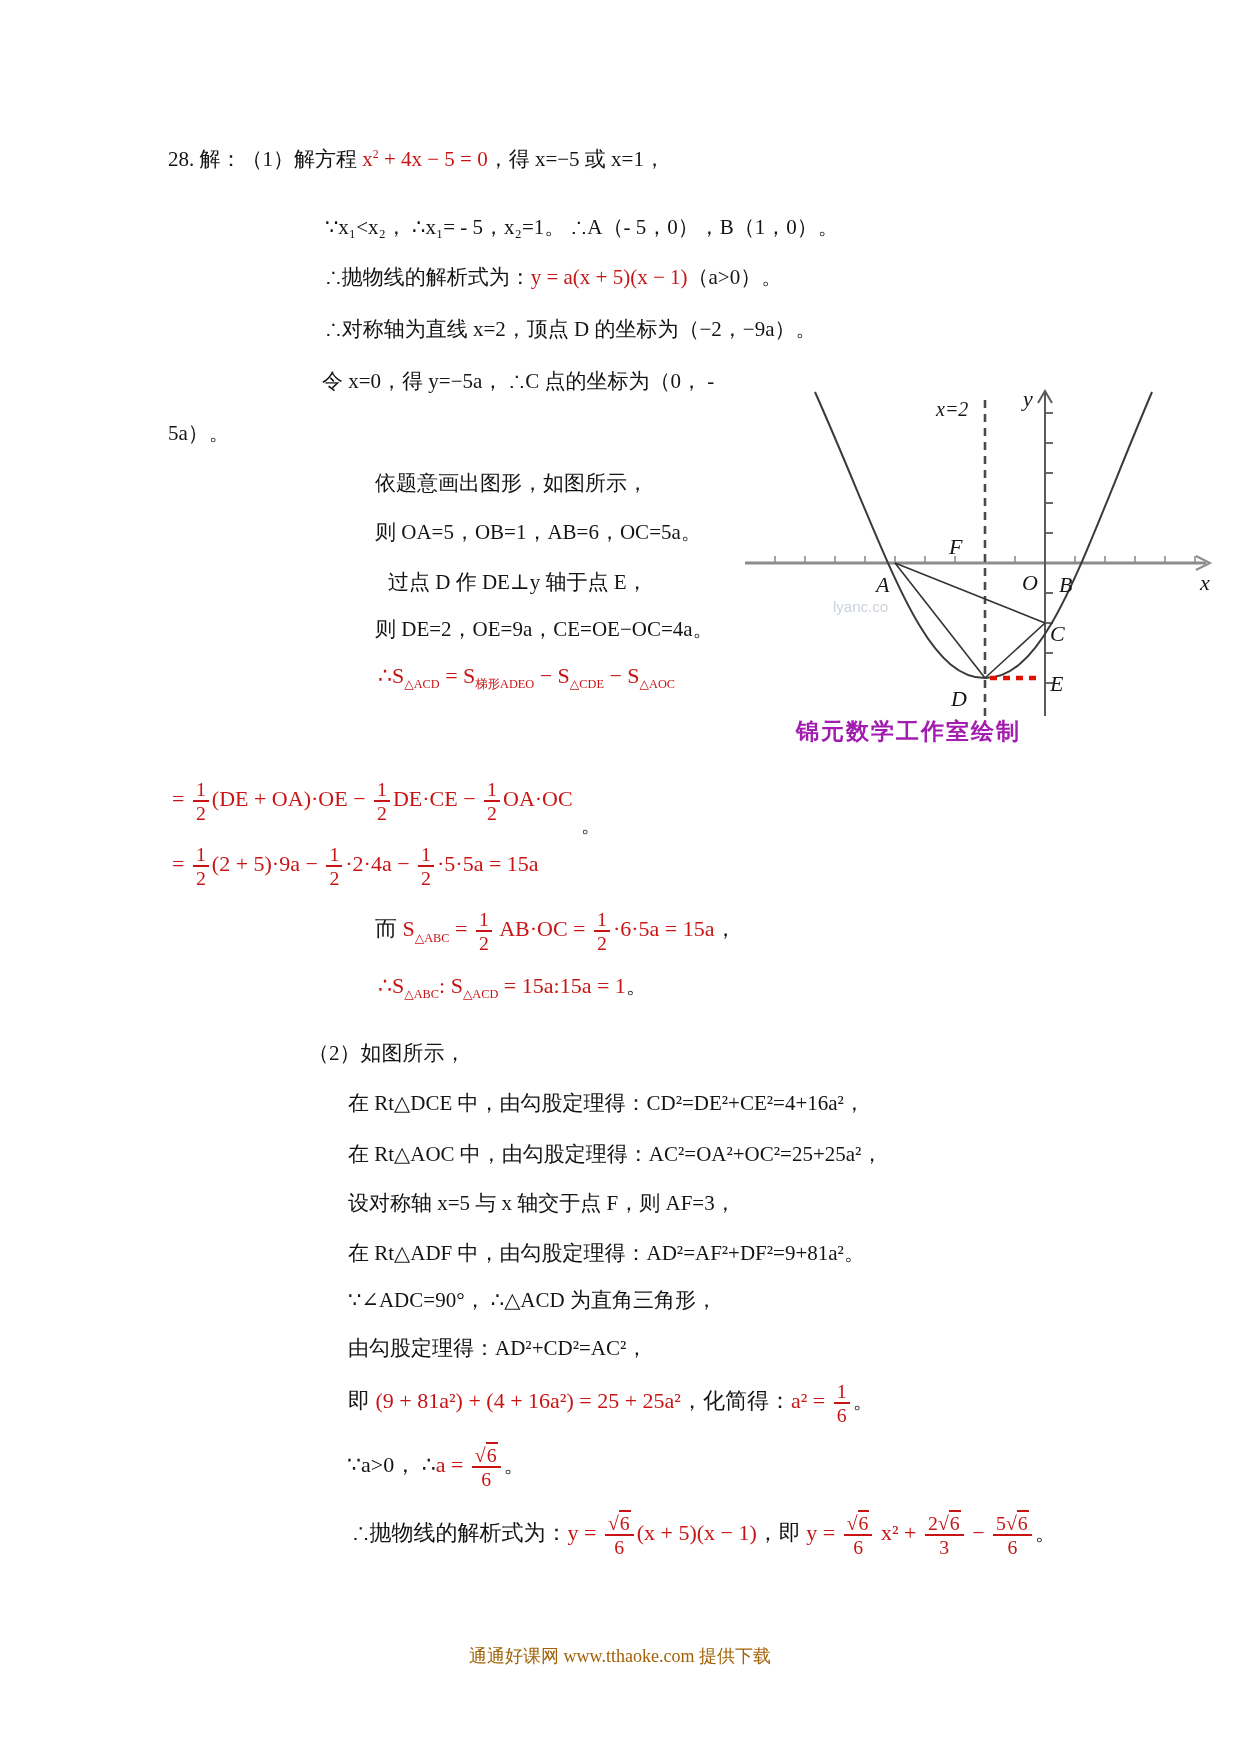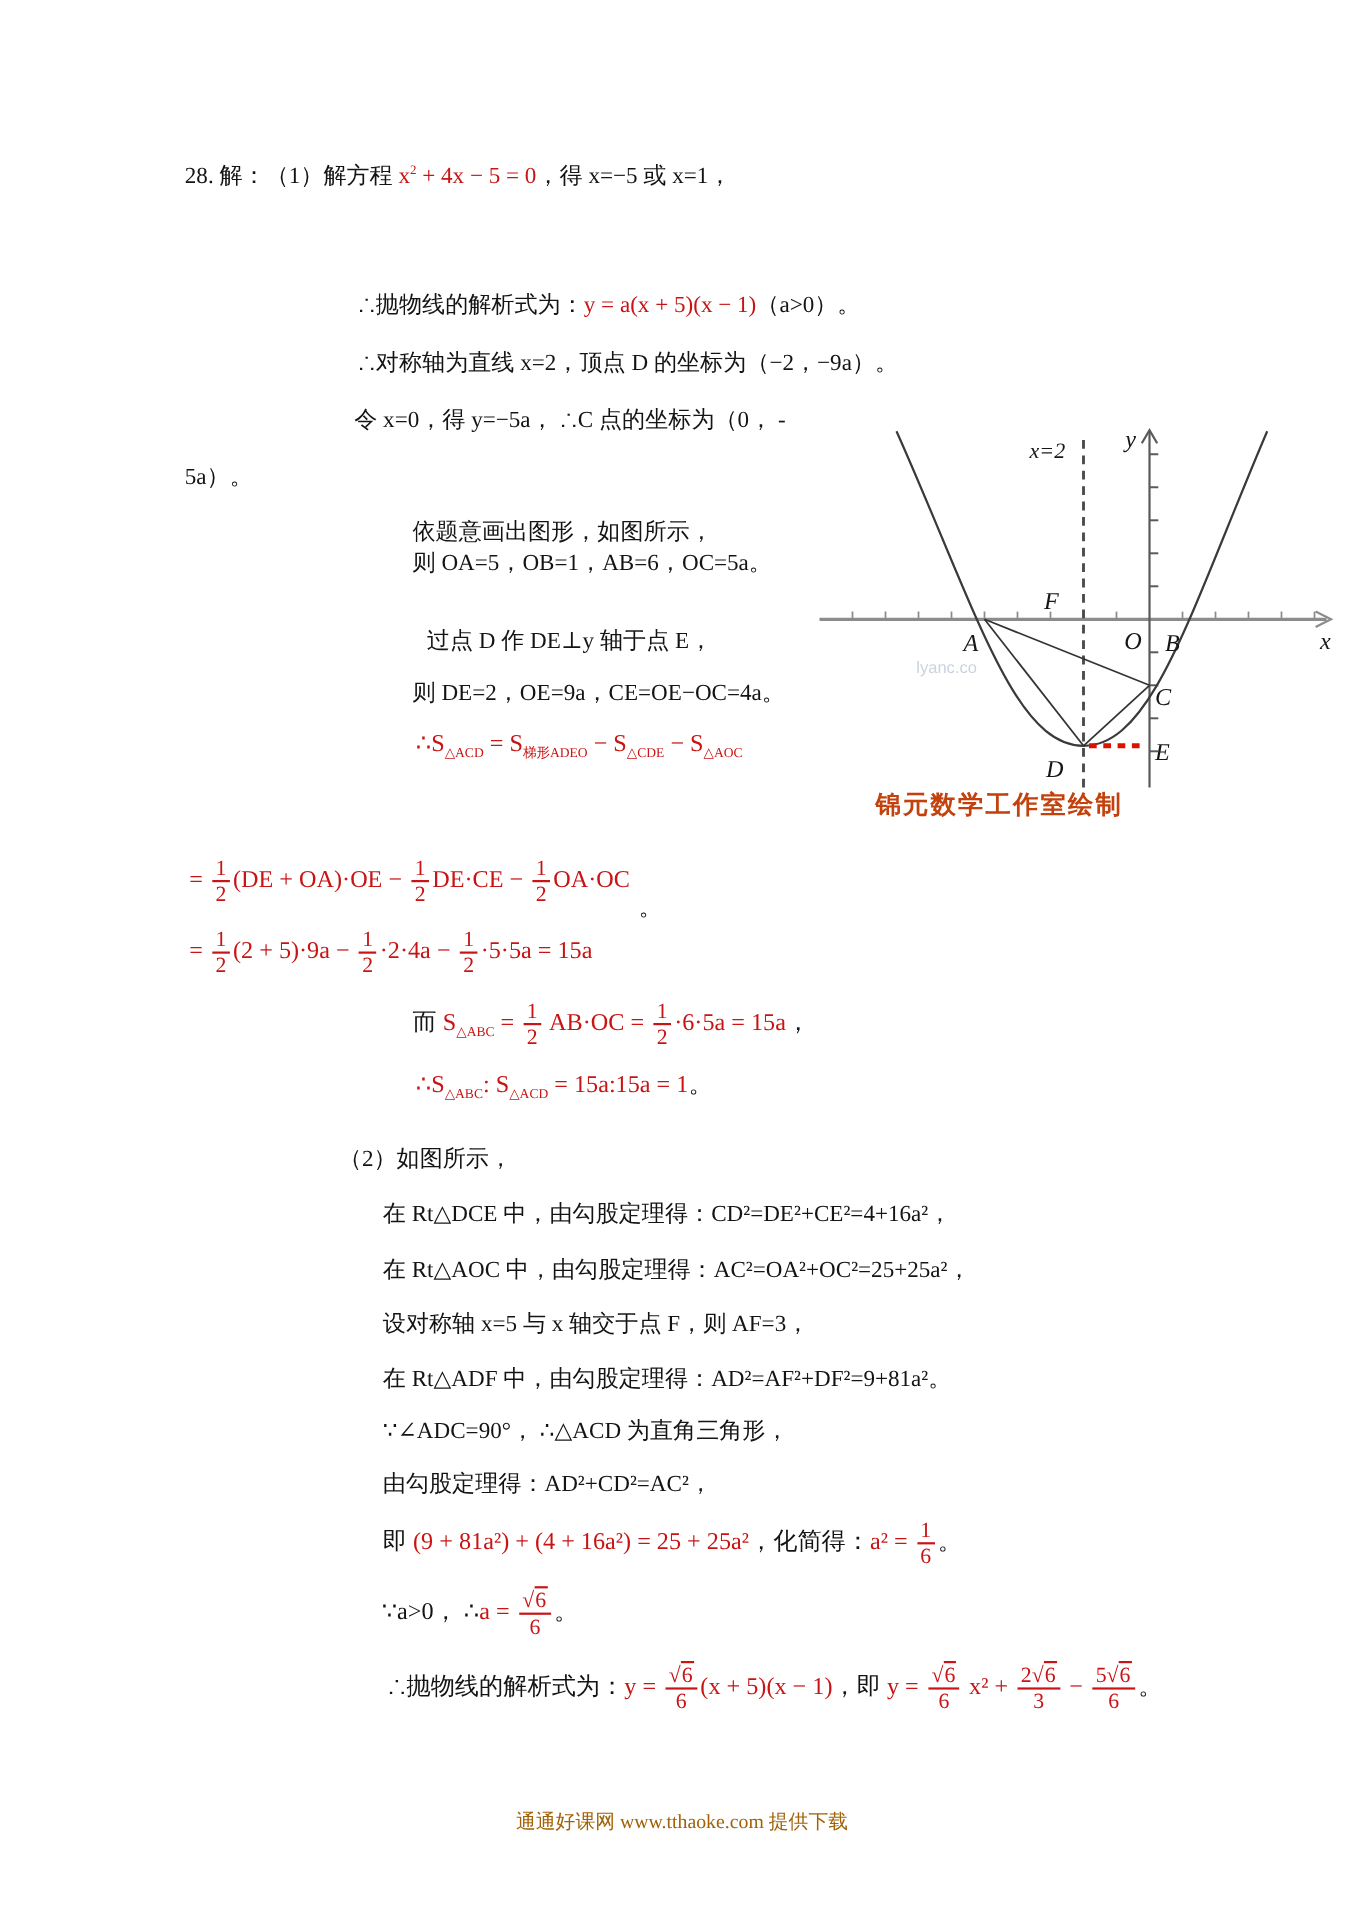--- a/index.html
+++ b/index.html
@@ -30,6 +30,7 @@
 
   <div class="line" style="left:168px;top:146px"><span>28. 解：（1）解方程 </span><span class="red">x</span><sup class="s red">2</sup><span class="red"> + 4x − 5 = 0</span><span>，得 x=−5 或 x=1，</span></div>
 
+  <div class="line" style="left:325px;top:214px"><span>∵x₁&lt;x₂， ∴x₁= - 5，x₂=1。 ∴A（- 5，0），B（1，0）。</span></div>
 
   <div class="line" style="left:325px;top:264px"><span>∴抛物线的解析式为：</span><span class="red">y = a(x + 5)(x − 1)</span><span>（a&gt;0）。</span></div>
 

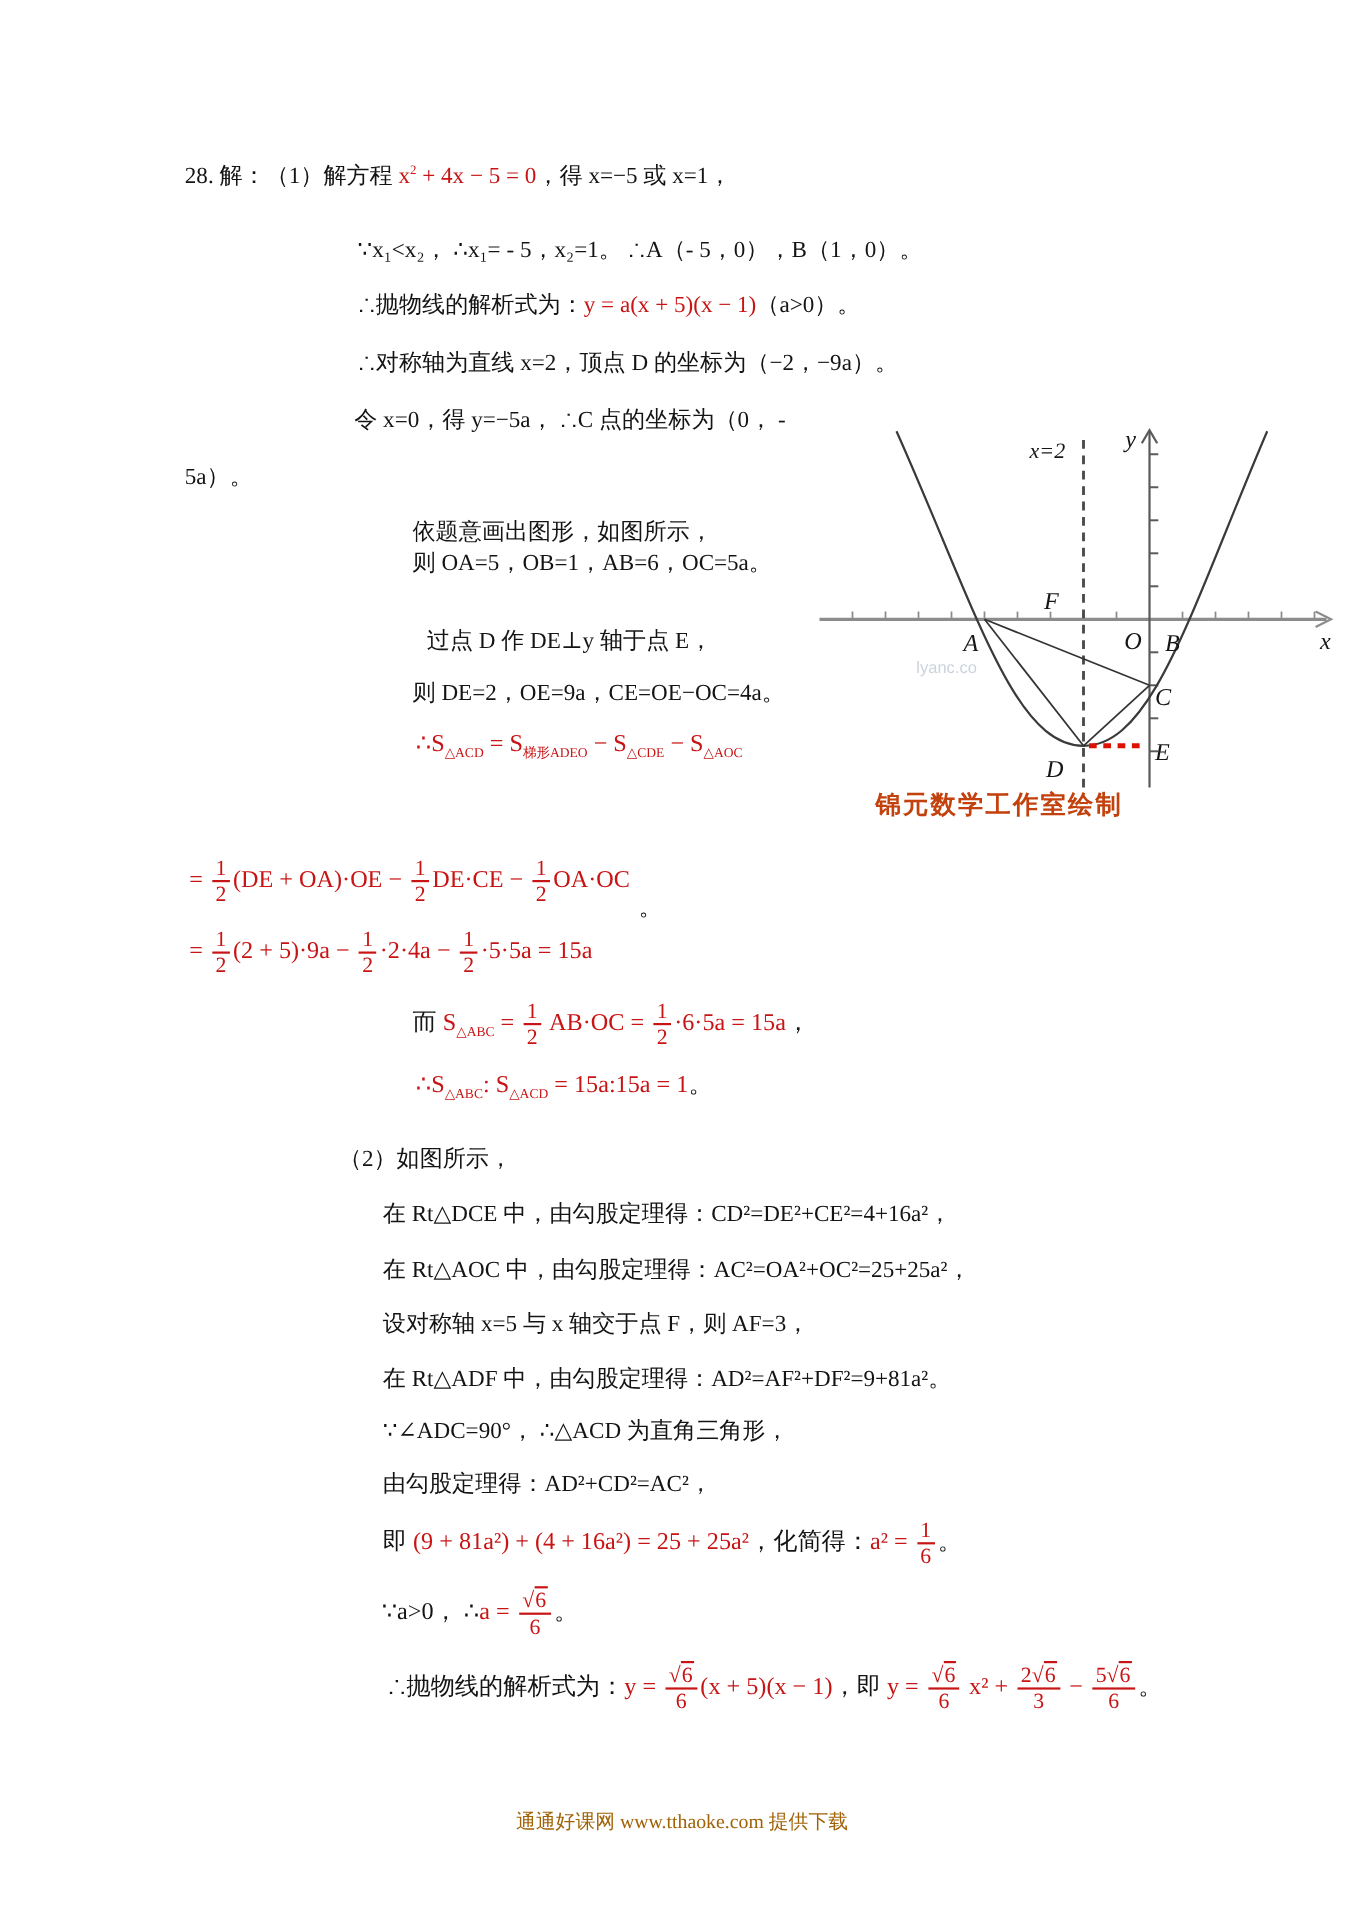--- a/index.html
+++ b/index.html
@@ -42,7 +42,7 @@
 
   <div class="line" style="left:375px;top:470px"><span>依题意画出图形，如图所示，</span></div>
 
-  <div class="line" style="left:375px;top:498px"><span>则 OA=5，OB=1，AB=6，OC=5a。</span></div>
+  <div class="line" style="left:375px;top:519px"><span>则 OA=5，OB=1，AB=6，OC=5a。</span></div>
 
   <div class="line" style="left:388px;top:569px"><span>过点 D 作 DE⊥y 轴于点 E，</span></div>
 

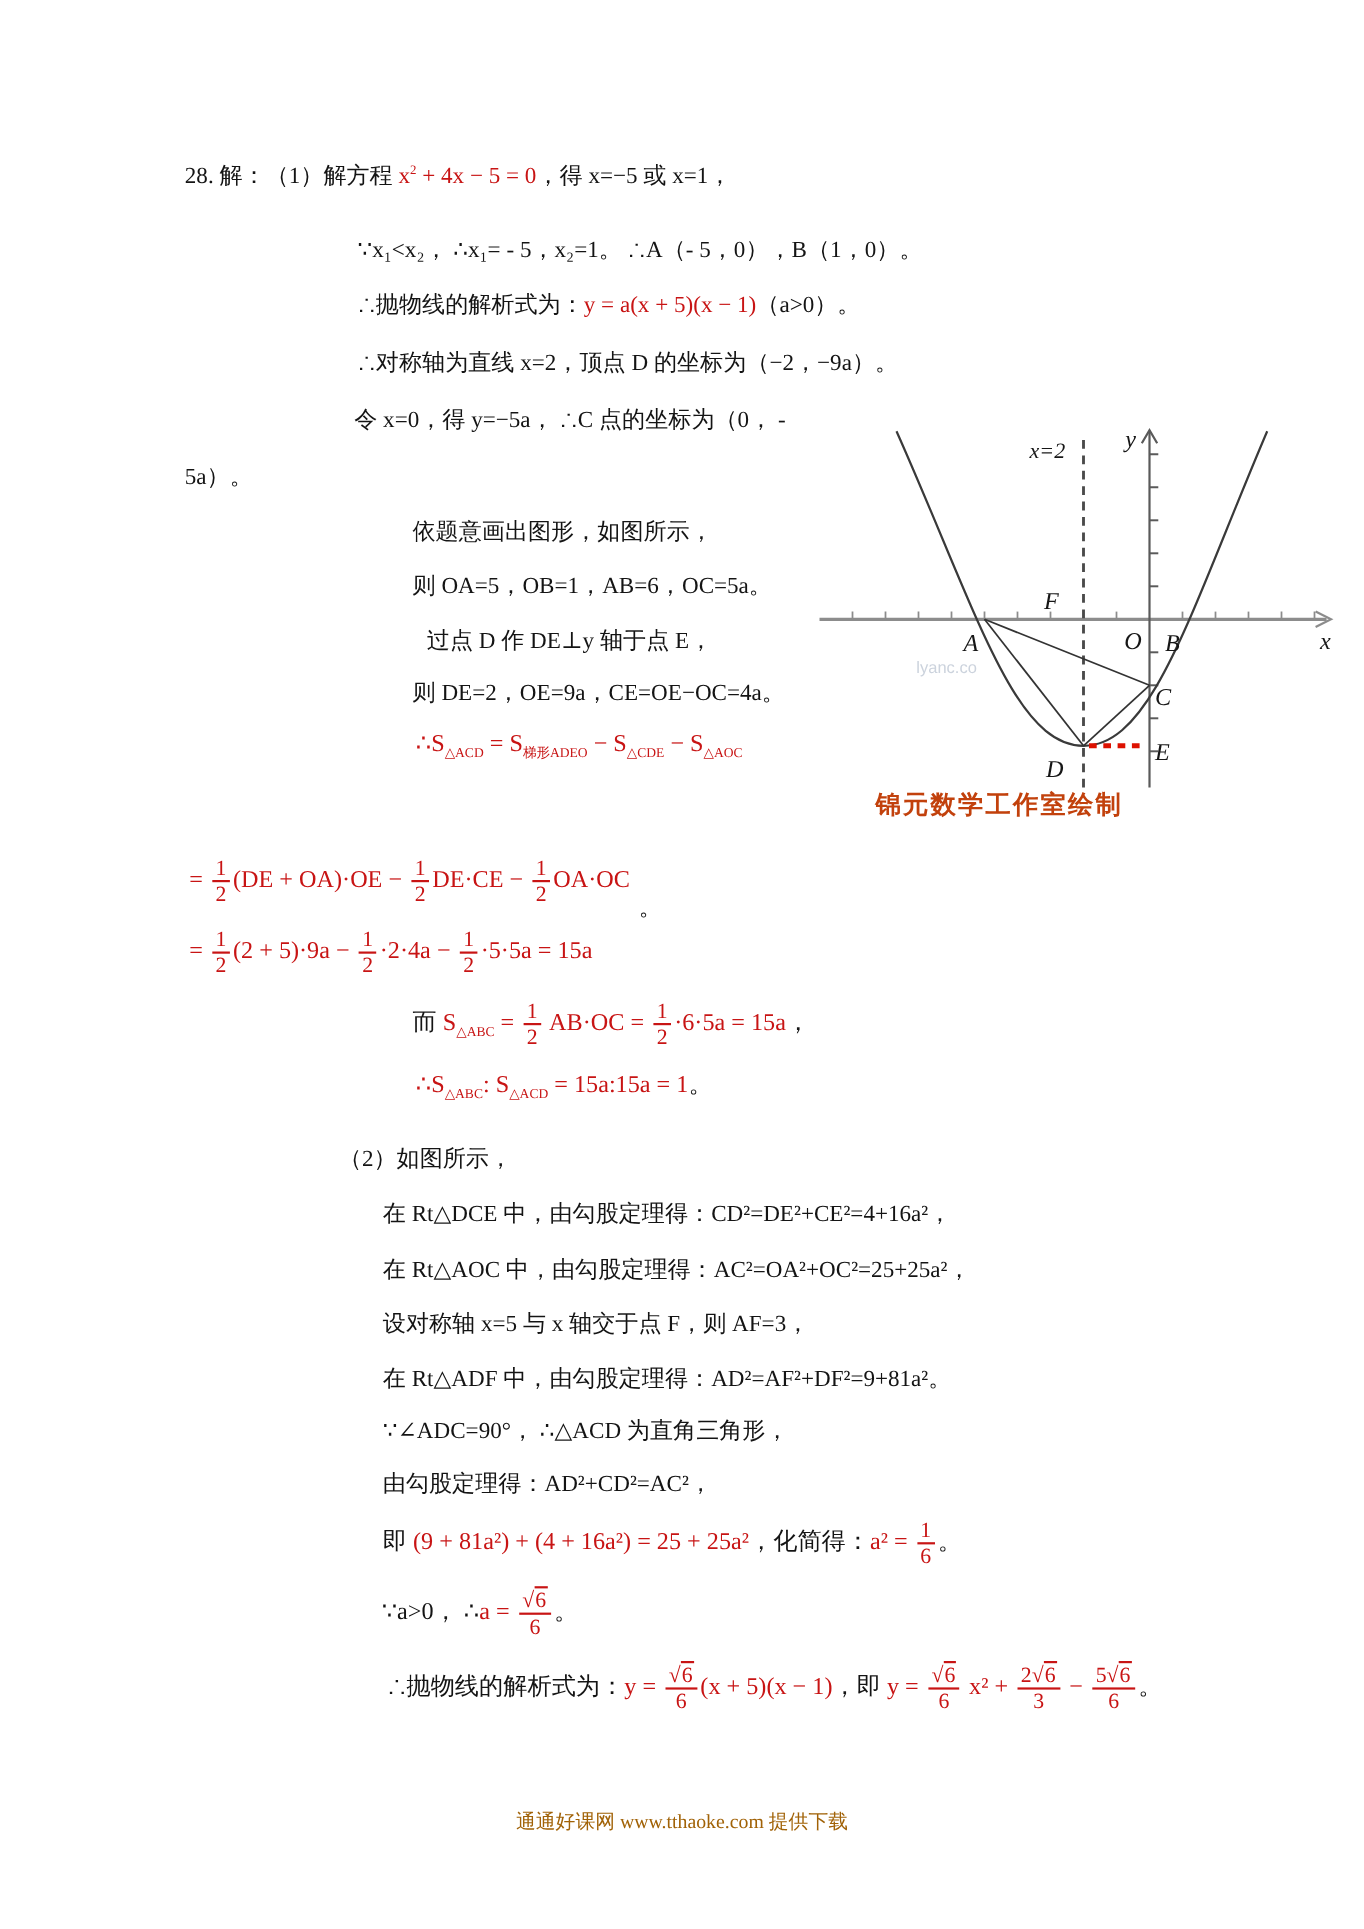--- a/index.html
+++ b/index.html
@@ -17,7 +17,7 @@
   .radi{border-top:2px solid currentColor;padding:0 1px;}
   .low{vertical-align:-26px;margin-left:8px;color:#141414;font-size:21px;}
   .caption{position:absolute;left:796px;top:716px;font-size:23px;font-weight:bold;
-           letter-spacing:2px;color:#c2410c;font-family:"Liberation Sans","DejaVu Sans",sans-serif;}
+           letter-spacing:2px;color:#a21caf;font-family:"Liberation Sans","DejaVu Sans",sans-serif;}
   .footer{position:absolute;left:0;right:0;top:1644px;text-align:center;font-size:18px;color:#a16207;}
   svg text{font:italic 22px "Liberation Serif","DejaVu Serif",serif;fill:#161616;}
   svg text.small{font-size:20px;}

